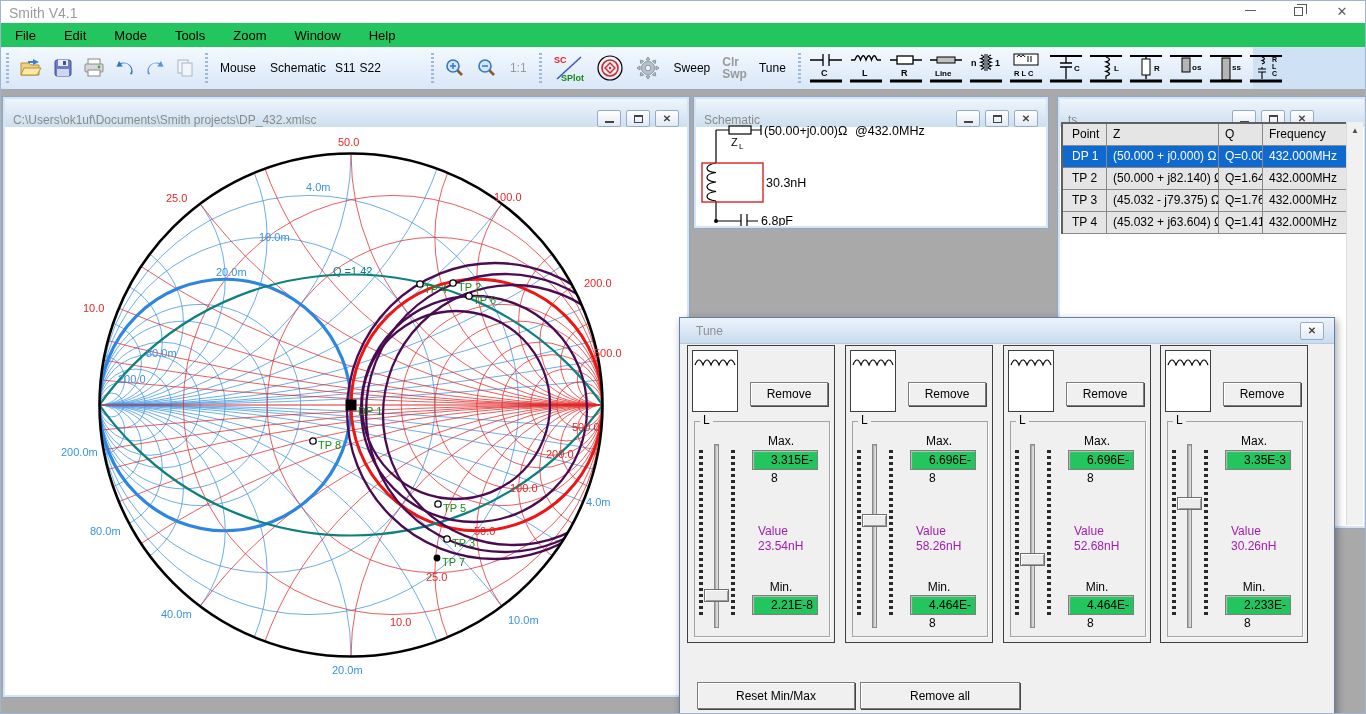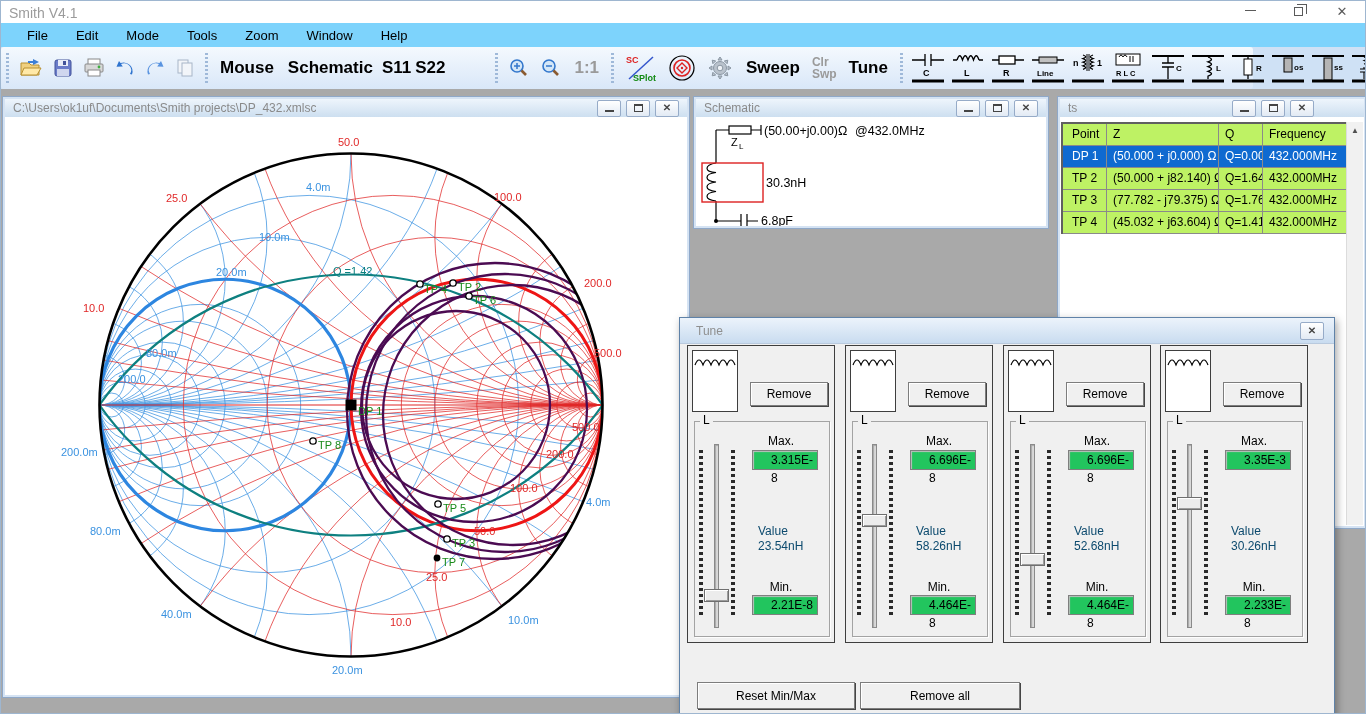--- a/index.html
+++ b/index.html
@@ -15,7 +15,7 @@
   .appctl .rest:before{content:"";position:absolute;left:2px;top:-4px;width:9px;height:9px;border:1px solid #5a5a5a;border-bottom:none;border-left:none}
   .appctl .x{font-size:13px;line-height:22px}
   
-  #menubar{position:absolute;left:0;top:22px;width:1366px;height:24px;background:#7dd3fc;display:flex;align-items:center;padding-left:12px}
+  #menubar{position:absolute;left:0;top:22px;width:1366px;height:24px;background:#22c55e;display:flex;align-items:center;}
   .menu-item{font-size:13px;color:#000;padding:3px 14px;cursor:default}
   
   #toolbar{position:absolute;left:0;top:46px;width:1366px;height:42px;background:#cfe1f5}

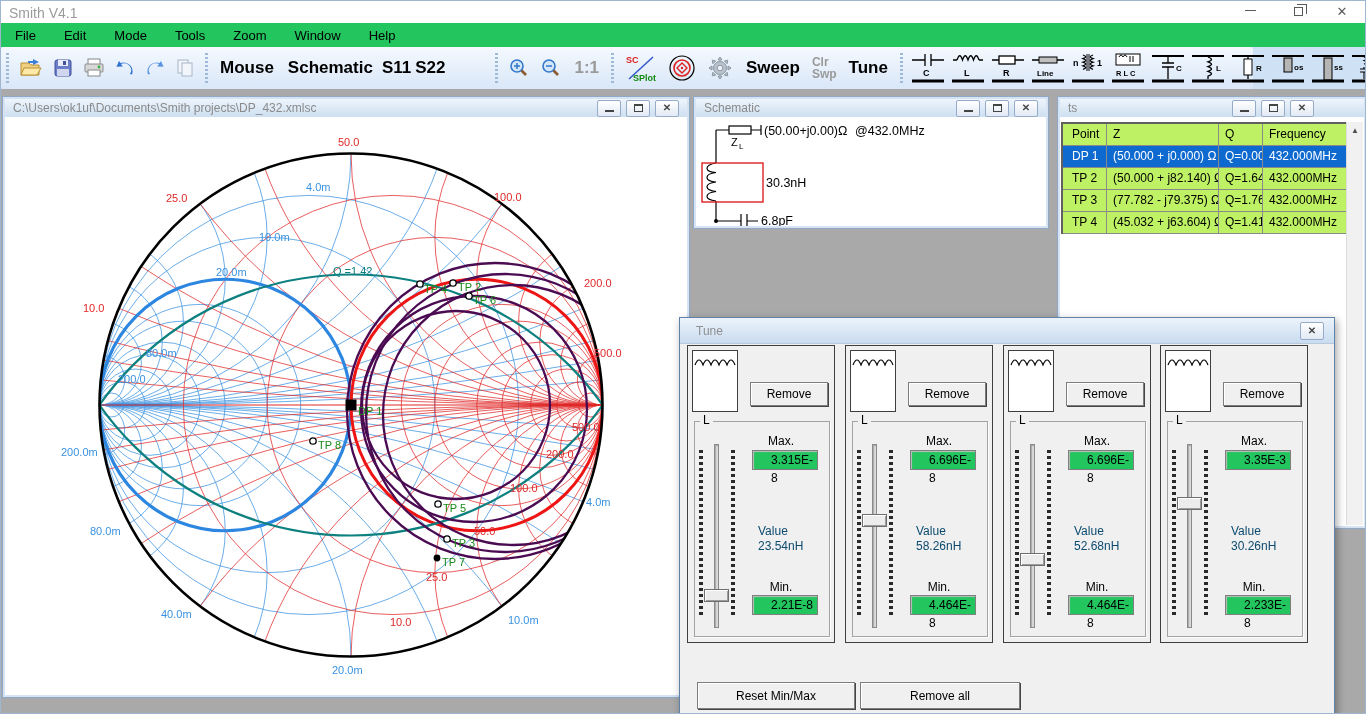--- a/index.html
+++ b/index.html
@@ -22,7 +22,7 @@
   #toolbar-card{position:absolute;left:0;top:0;width:1252px;height:42px;border-radius:3px;background:linear-gradient(#f4f9fe,#d9e7f8);display:flex;align-items:center}
   .grip{width:3px;height:30px;background:repeating-linear-gradient(to bottom,#9fb9d9 0 2px,transparent 2px 4px);margin:0 5px;flex:none}
   .tbtn{height:34px;display:flex;align-items:center;justify-content:center;padding:0 5px;flex:none;cursor:default}
-  .ttext{font-size:17px;font-weight:bold;color:#000;padding:0 7px}
+  .ttext{font-size:12px;font-weight:normal;color:#000;padding:0 7px}
   .tgray{color:#9a9a9a}
   .two-line{font-size:12px;font-weight:bold;color:#9a9a9a;line-height:12px;text-align:left}
   .comp{width:40px;height:36px;display:flex;align-items:center;justify-content:center;flex:none;cursor:default}

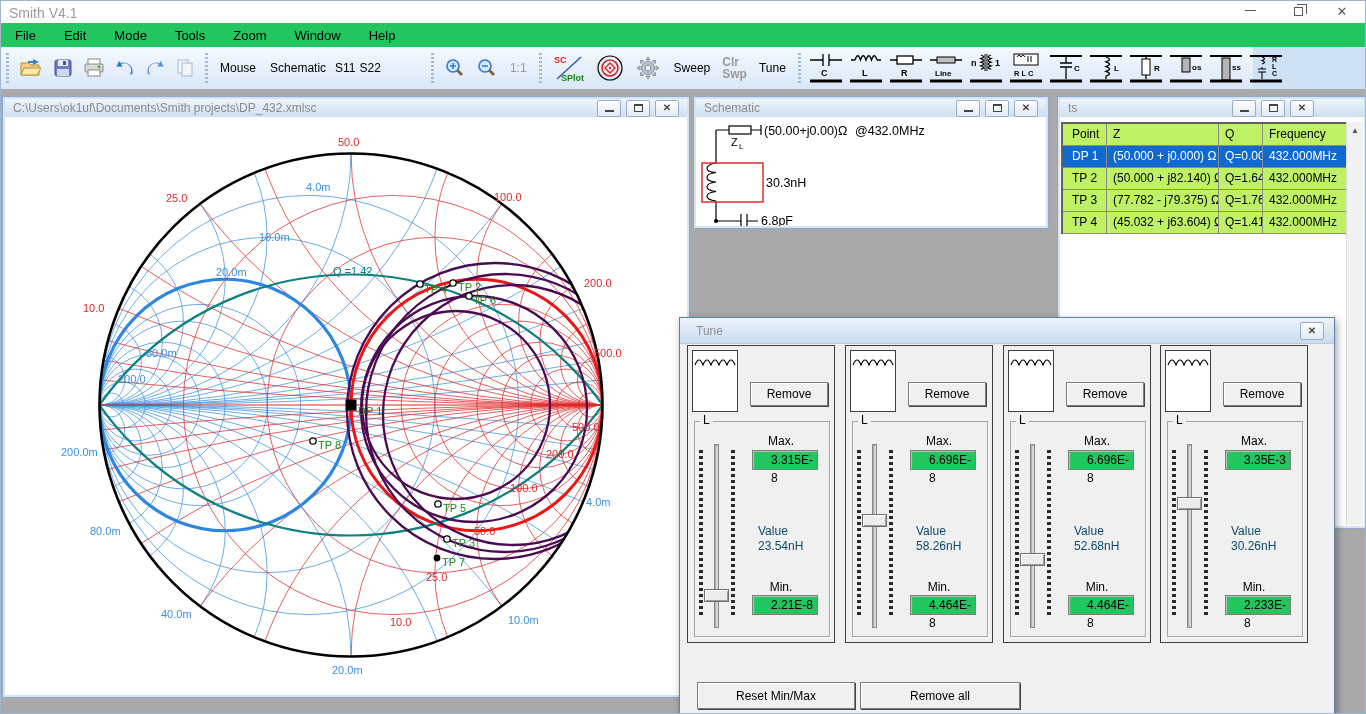--- a/index.html
+++ b/index.html
@@ -29,7 +29,7 @@
   
   #mdi{position:absolute;left:0;top:88px;width:1366px;height:626px;background:#a9a9a9}
   .win{position:absolute;background:#fff;border:1px solid #8fa8c8;box-shadow:inset 0 0 0 2px #d5e3f3}
-  .wtitle{position:absolute;left:2px;top:2px;right:2px;height:18px;background:linear-gradient(#eef5fc,#cddff0);display:flex;align-items:center;padding:0 8px}
+  .wtitle{position:absolute;left:2px;top:2px;right:2px;height:28px;background:linear-gradient(#eef5fc,#cddff0);display:flex;align-items:flex-end;padding:0 8px}
   .wtitle-text{font-size:12px;color:#8a8a8a;white-space:nowrap;overflow:hidden}
   .wbtns{margin-left:auto;display:flex}
   .wbtn{width:24px;height:17px;margin-left:5px;background:linear-gradient(#fff,#e2eaf4);border:1px solid #96abc8;border-radius:2px;display:flex;align-items:center;justify-content:center;cursor:default}

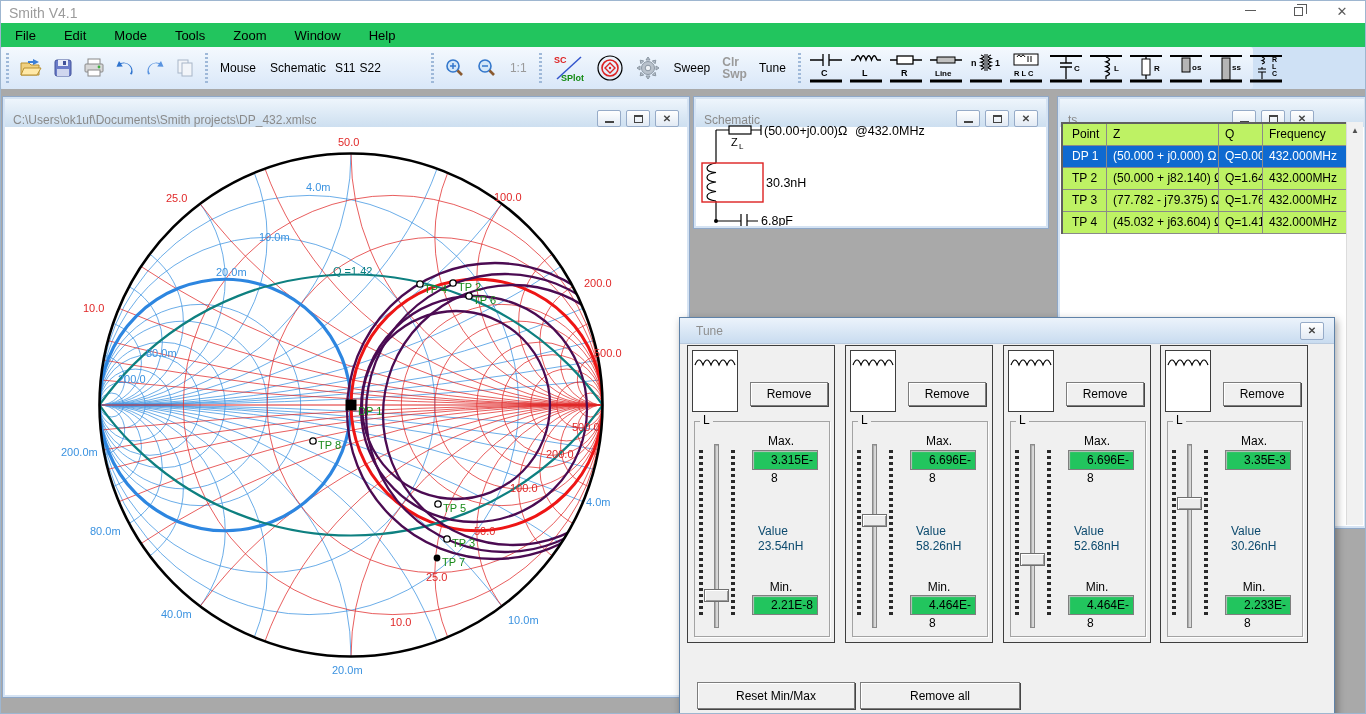--- a/index.html
+++ b/index.html
@@ -39,7 +39,7 @@
   
   #points-table{position:absolute;left:3px;top:25px;border-top:2px solid #606060;border-left:2px solid #606060}
   .prow{display:flex}
-  .pcell{border-right:1px solid #8a8a8a;border-bottom:1px solid #8a8a8a;font-size:12px;line-height:21px;height:22px;background:#bef264;padding-left:6px;white-space:nowrap;overflow:hidden}
+  .pcell{border-right:1px solid #8a8a8a;border-bottom:1px solid #8a8a8a;font-size:12px;line-height:21px;height:22px;background:#e5e5e5;padding-left:6px;white-space:nowrap;overflow:hidden}
   .pc0{width:44px;padding-left:9px}.pc1{width:112px}.pc2{width:44px}.pc3{width:85px}
   .prow.head .pcell{font-size:12px}
   .prow.sel .pcell{background:#0f6ad0;color:#fff}

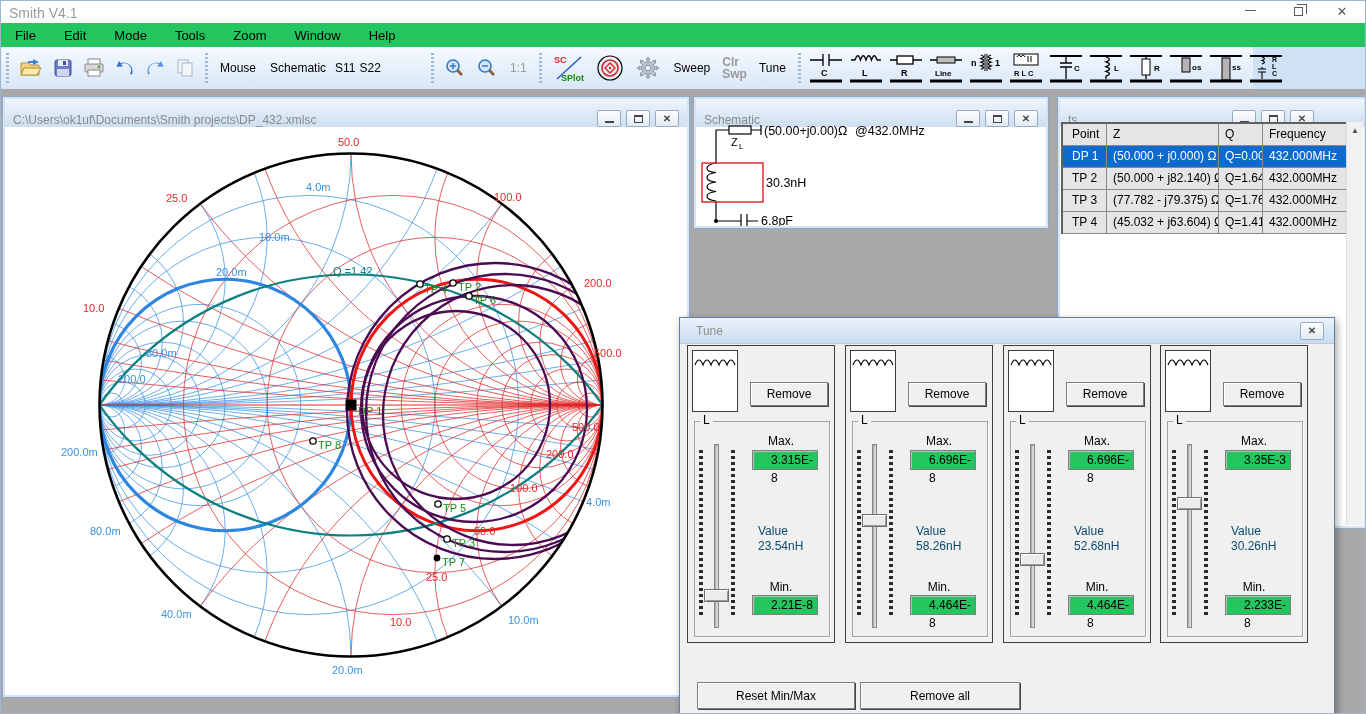--- a/index.html
+++ b/index.html
@@ -512,7 +512,7 @@
           </div>
           <div class="prow">
             <div class="pcell pc0">TP 3</div>
-            <div class="pcell pc1">(77.782 - j79.375) Ω</div>
+            <div class="pcell pc1">(45.032 - j79.375) Ω</div>
             <div class="pcell pc2">Q=1.763</div>
             <div class="pcell pc3">432.000MHz</div>
           </div>

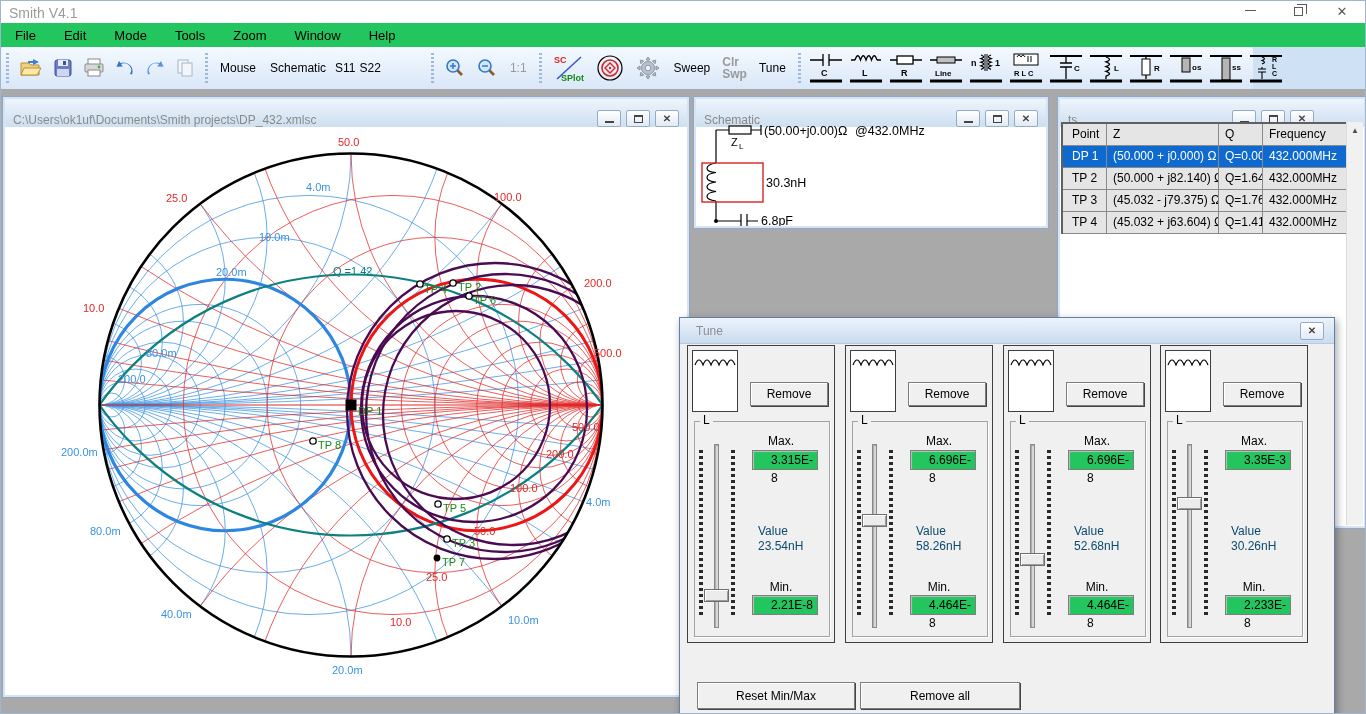--- a/index.html
+++ b/index.html
@@ -60,7 +60,7 @@
   .groove{position:absolute;left:26px;top:98px;width:5px;height:184px;background:#d9d9d9;border:1px solid #8a8a8a;box-shadow:inset 1px 1px 1px #a8a8a8}
   .thumb{position:absolute;left:16px;width:25px;height:13px;background:#ececec;border:1px solid #6f6f6f;box-shadow:inset 1px 1px 0 #fff,inset -1px -1px 0 #9c9c9c}
   .tlabel{position:absolute;left:58px;width:70px;text-align:center;font-size:12px;color:#000}
-  .tvlabel{position:absolute;left:70px;font-size:12px;color:#0c4a6e}
+  .tvlabel{position:absolute;left:70px;font-size:12px;color:#a21caf}
   .tedit{position:absolute;left:64px;width:66px;height:20px;background:#22c55e;border:1px solid #7f7f7f;box-shadow:inset 1px 1px 1px #bfbfbf;font-size:12px;line-height:18px;padding-left:18px}
   #reset-btn{position:absolute;left:17px;top:364px;width:158px;height:27px}
   #removeall-btn{position:absolute;left:180px;top:364px;width:160px;height:27px}

